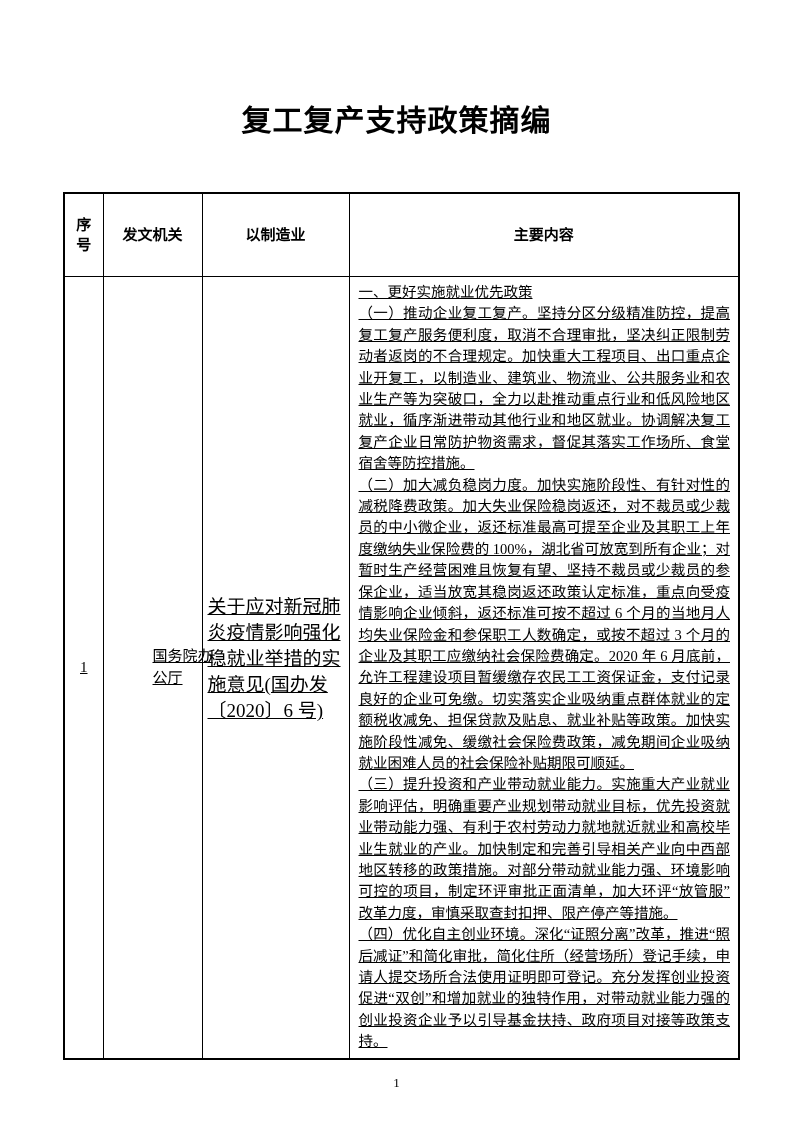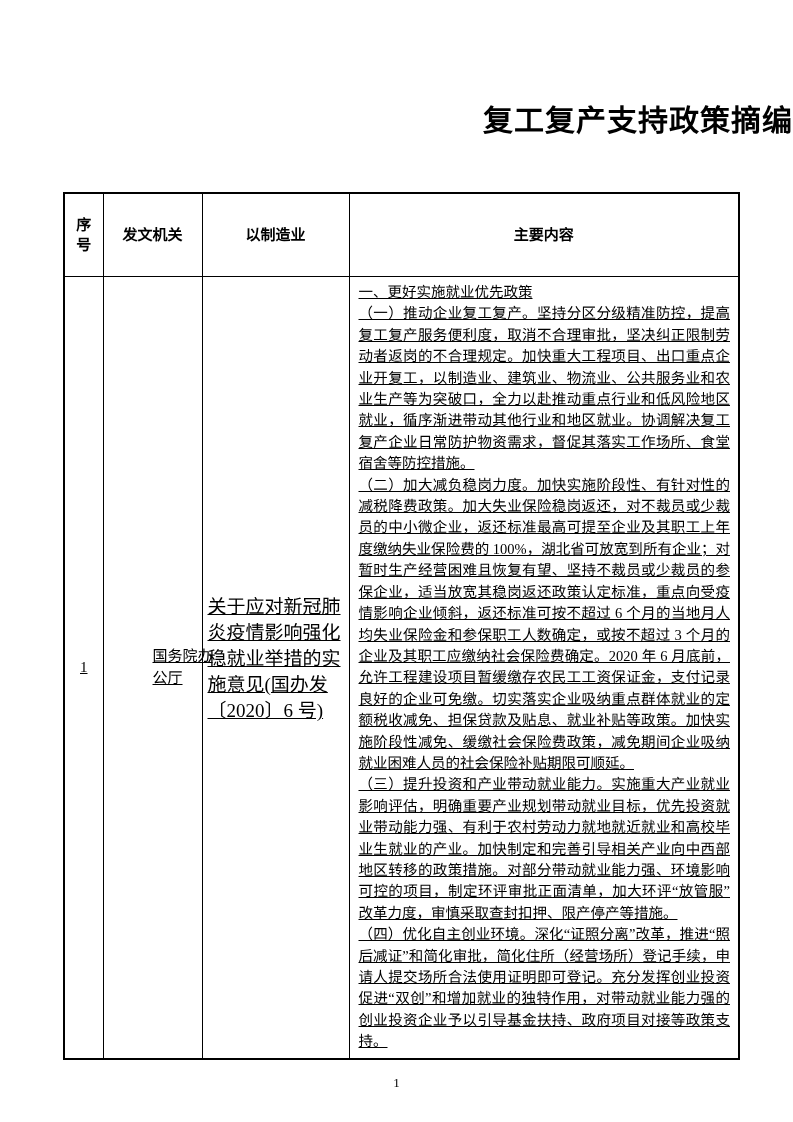--- a/index.html
+++ b/index.html
@@ -19,7 +19,7 @@
   .doc-title {
     margin: 0;
     padding-top: 104px;
-    text-align: right;
+    text-align: center;
     font-family: "Liberation Sans", sans-serif;
     font-weight: 900;
     font-size: 30px;

